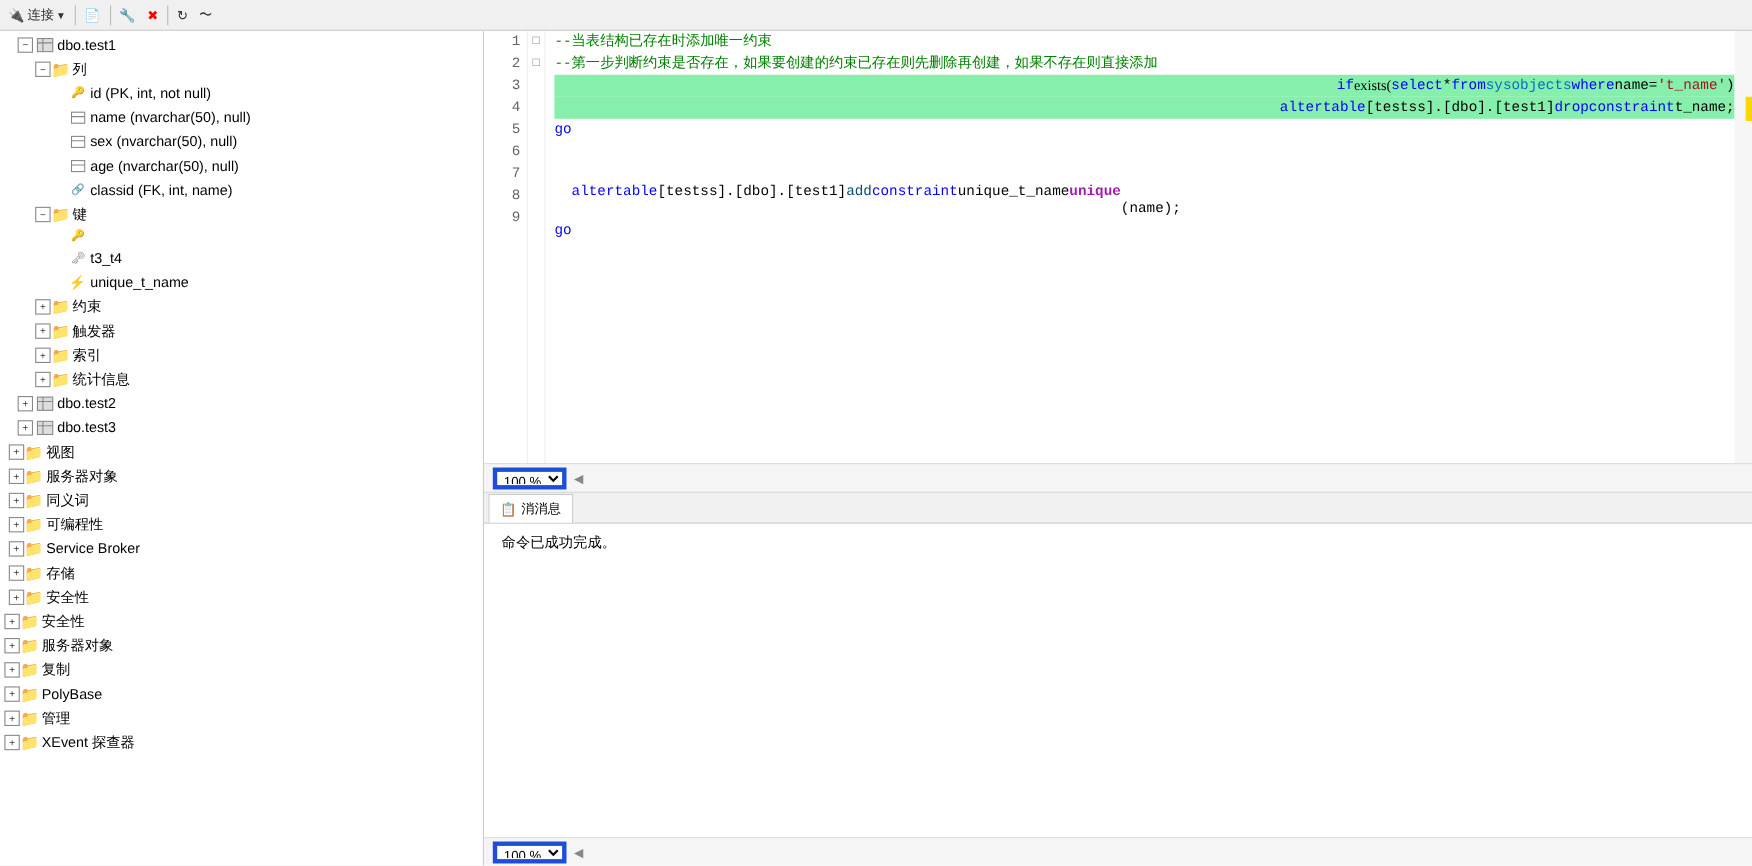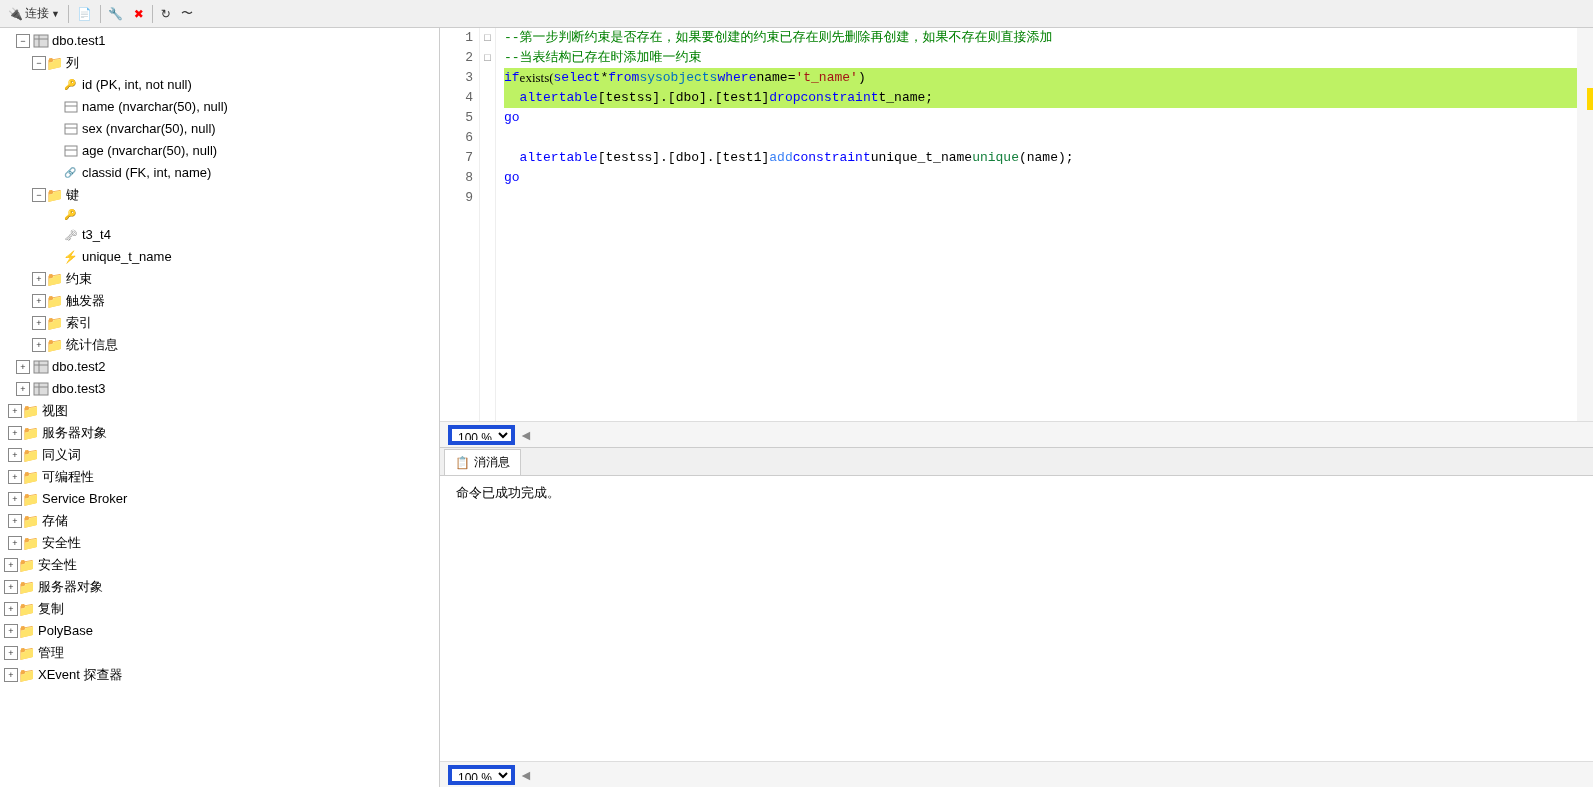--- a/index.html
+++ b/index.html
@@ -382,11 +382,11 @@
           <div style="flex:1; font-family:'Courier New',Consolas,monospace; font-size:13px; line-height:20px; padding-left:8px; overflow-x:auto; white-space:nowrap;">
 
             <div class="code-line">
+              <span style="color:#008000;">--当表结构已存在时添加唯一约束</span>
+            </div>
+
+            <div class="code-line">
               <span style="color:#008000;">--第一步判断约束是否存在，如果要创建的约束已存在则先删除再创建，如果不存在则直接添加</span>
-            </div>
-
-            <div class="code-line">
-              <span style="color:#008000;">--当表结构已存在时添加唯一约束</span>
             </div>
 
             <div class="code-line active-line">

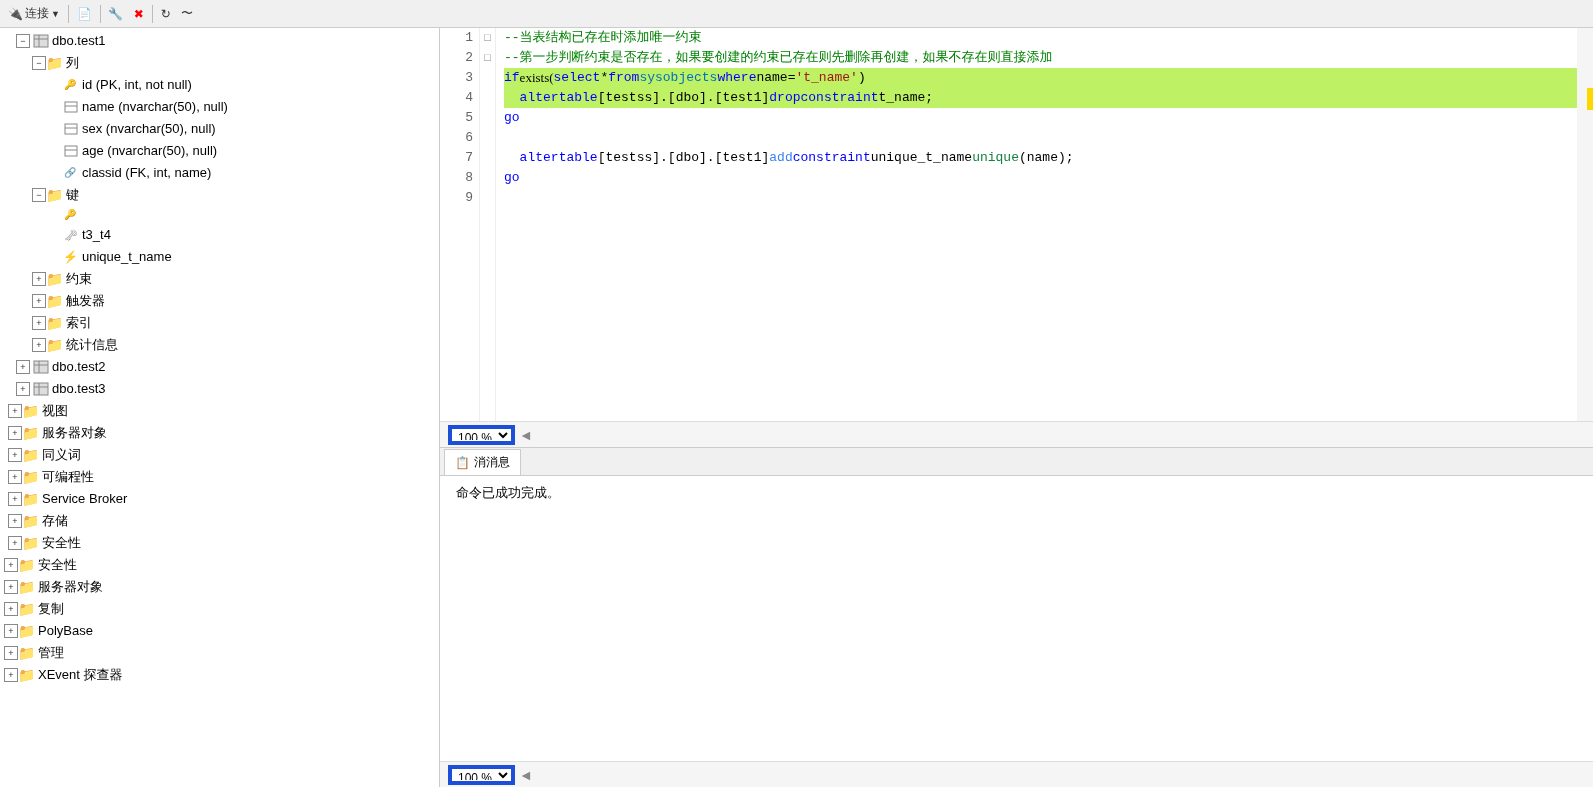--- a/index.html
+++ b/index.html
@@ -50,7 +50,7 @@
       line-height: 20px; padding: 0; position: relative;
     }
     .code-line { display: flex; align-items: center; line-height: 20px; min-height: 20px; }
-    .code-line.active-line { background: #bef264; }
+    .code-line.active-line { background: #86efac; justify-content: flex-end; }
 
     
     .editor-statusbar {

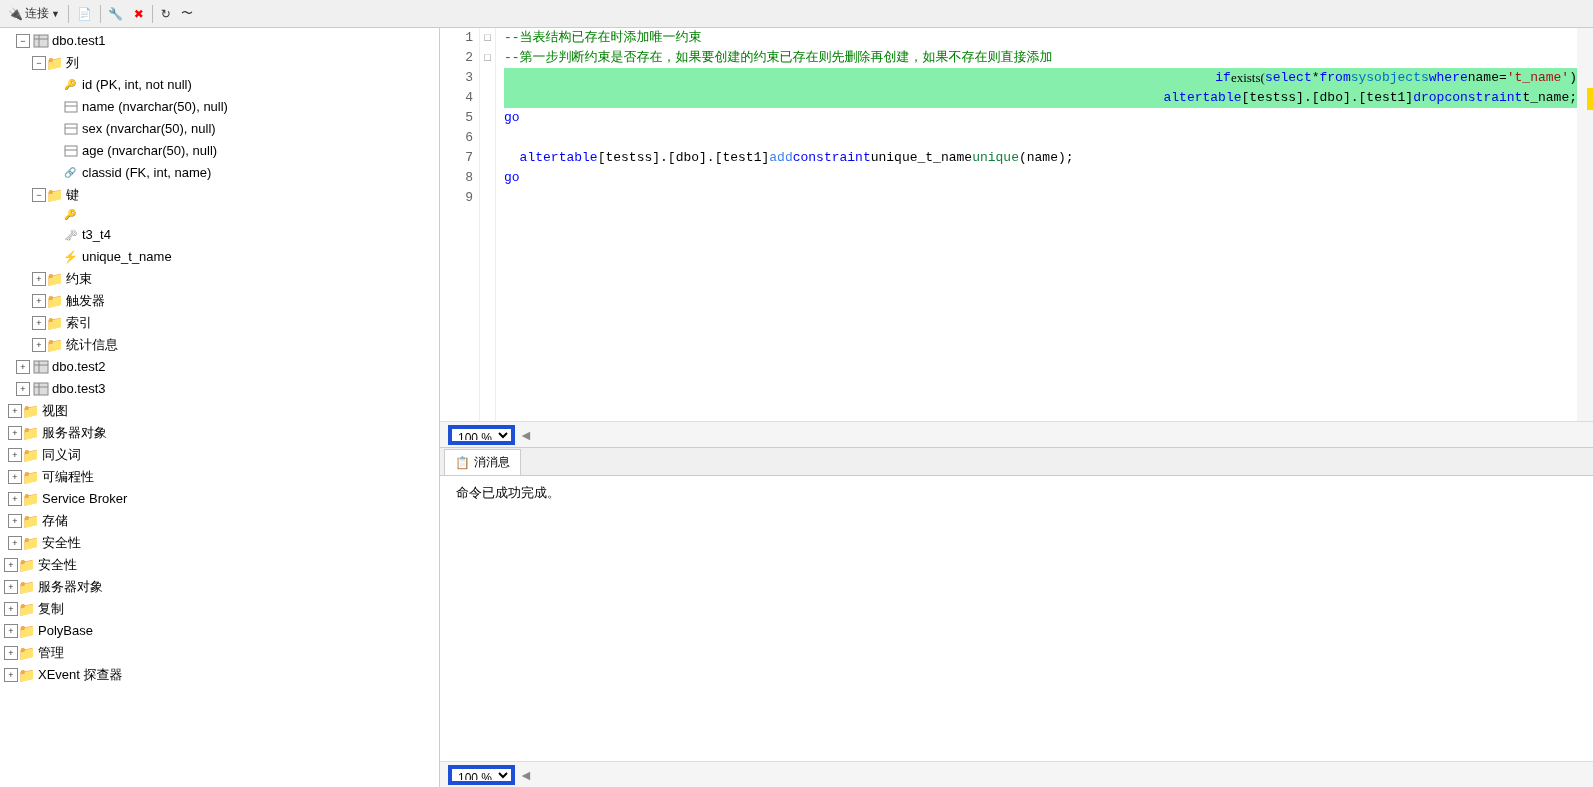--- a/index.html
+++ b/index.html
@@ -430,7 +430,7 @@
                 <span style="color:#000;"> </span>
                 <span style="color:#0000ff;">table</span>
                 <span style="color:#000;"> [testss].[dbo].[test1] </span>
-                <span style="color:#3b82f6;">add</span>
+                <span style="color:#0c4a6e;">add</span>
                 <span style="color:#000;"> </span>
                 <span style="color:#0000ff;">constraint</span>
                 <span style="color:#000;"> unique_t_name </span>

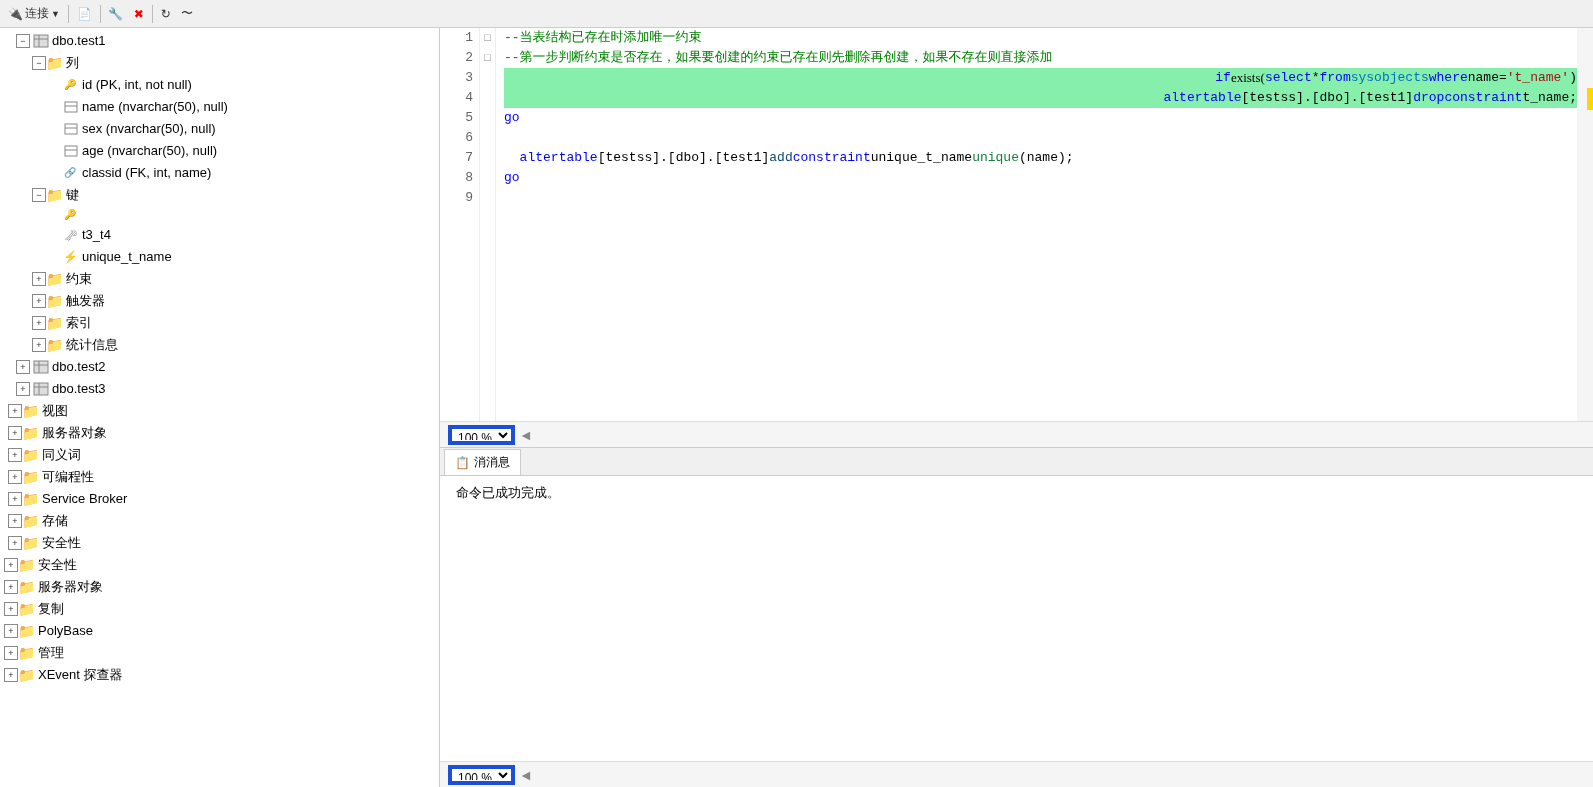--- a/index.html
+++ b/index.html
@@ -434,7 +434,7 @@
                 <span style="color:#000;"> </span>
                 <span style="color:#0000ff;">constraint</span>
                 <span style="color:#000;"> unique_t_name </span>
-                <span style="color:#15803d;">unique</span>
+                <span style="color:#a21caf;font-weight:bold;">unique</span>
                 <span style="color:#000;">(name);</span>
             </div>
 

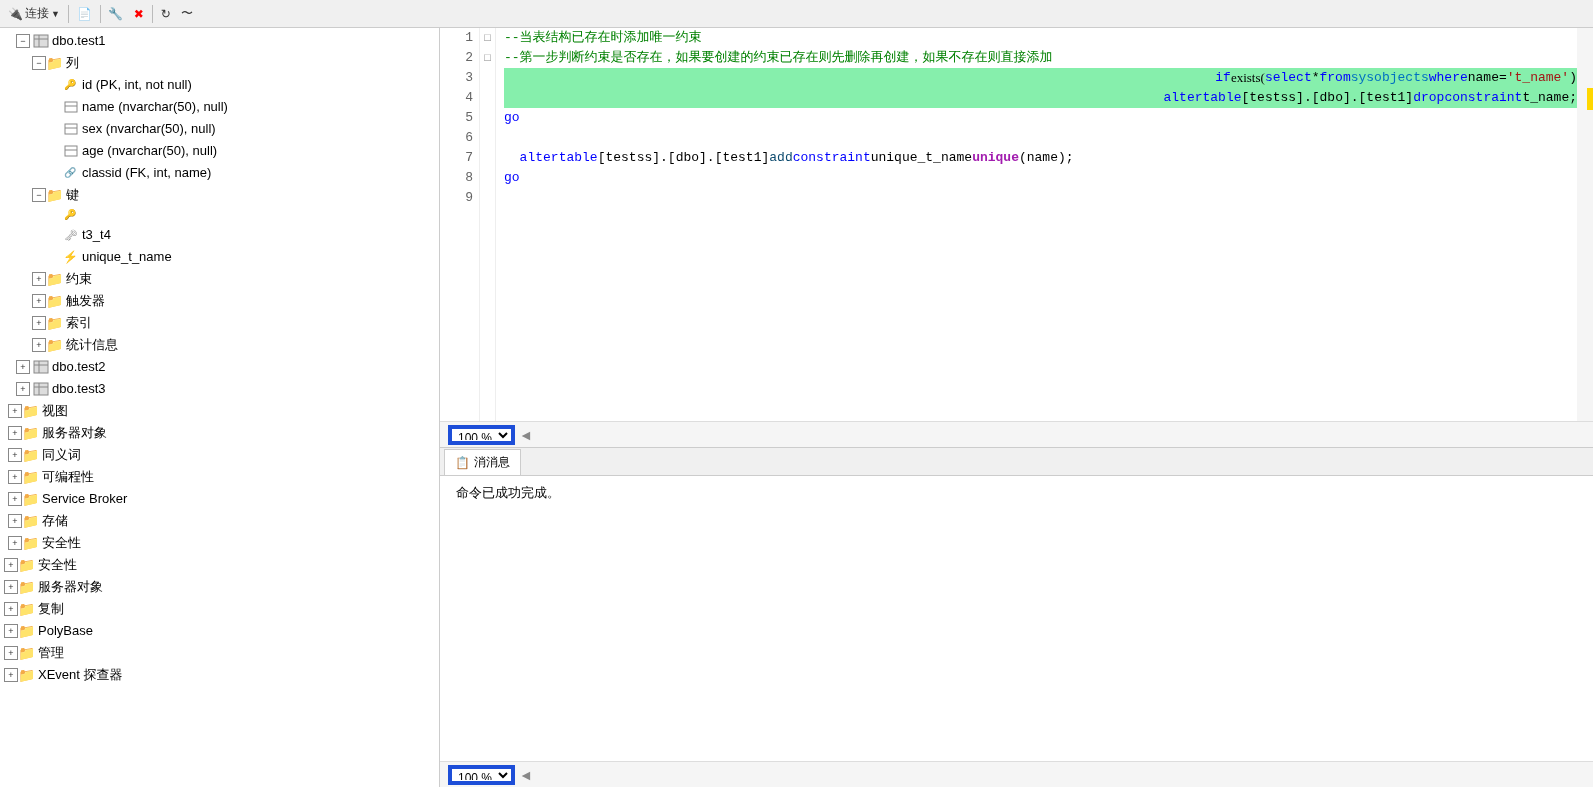--- a/index.html
+++ b/index.html
@@ -435,7 +435,7 @@
                 <span style="color:#0000ff;">constraint</span>
                 <span style="color:#000;"> unique_t_name </span>
                 <span style="color:#a21caf;font-weight:bold;">unique</span>
-                <span style="color:#000;">(name);</span>
+                <span style="color:#000;margin-top:32px;">(name);</span>
             </div>
 
             <div class="code-line">

